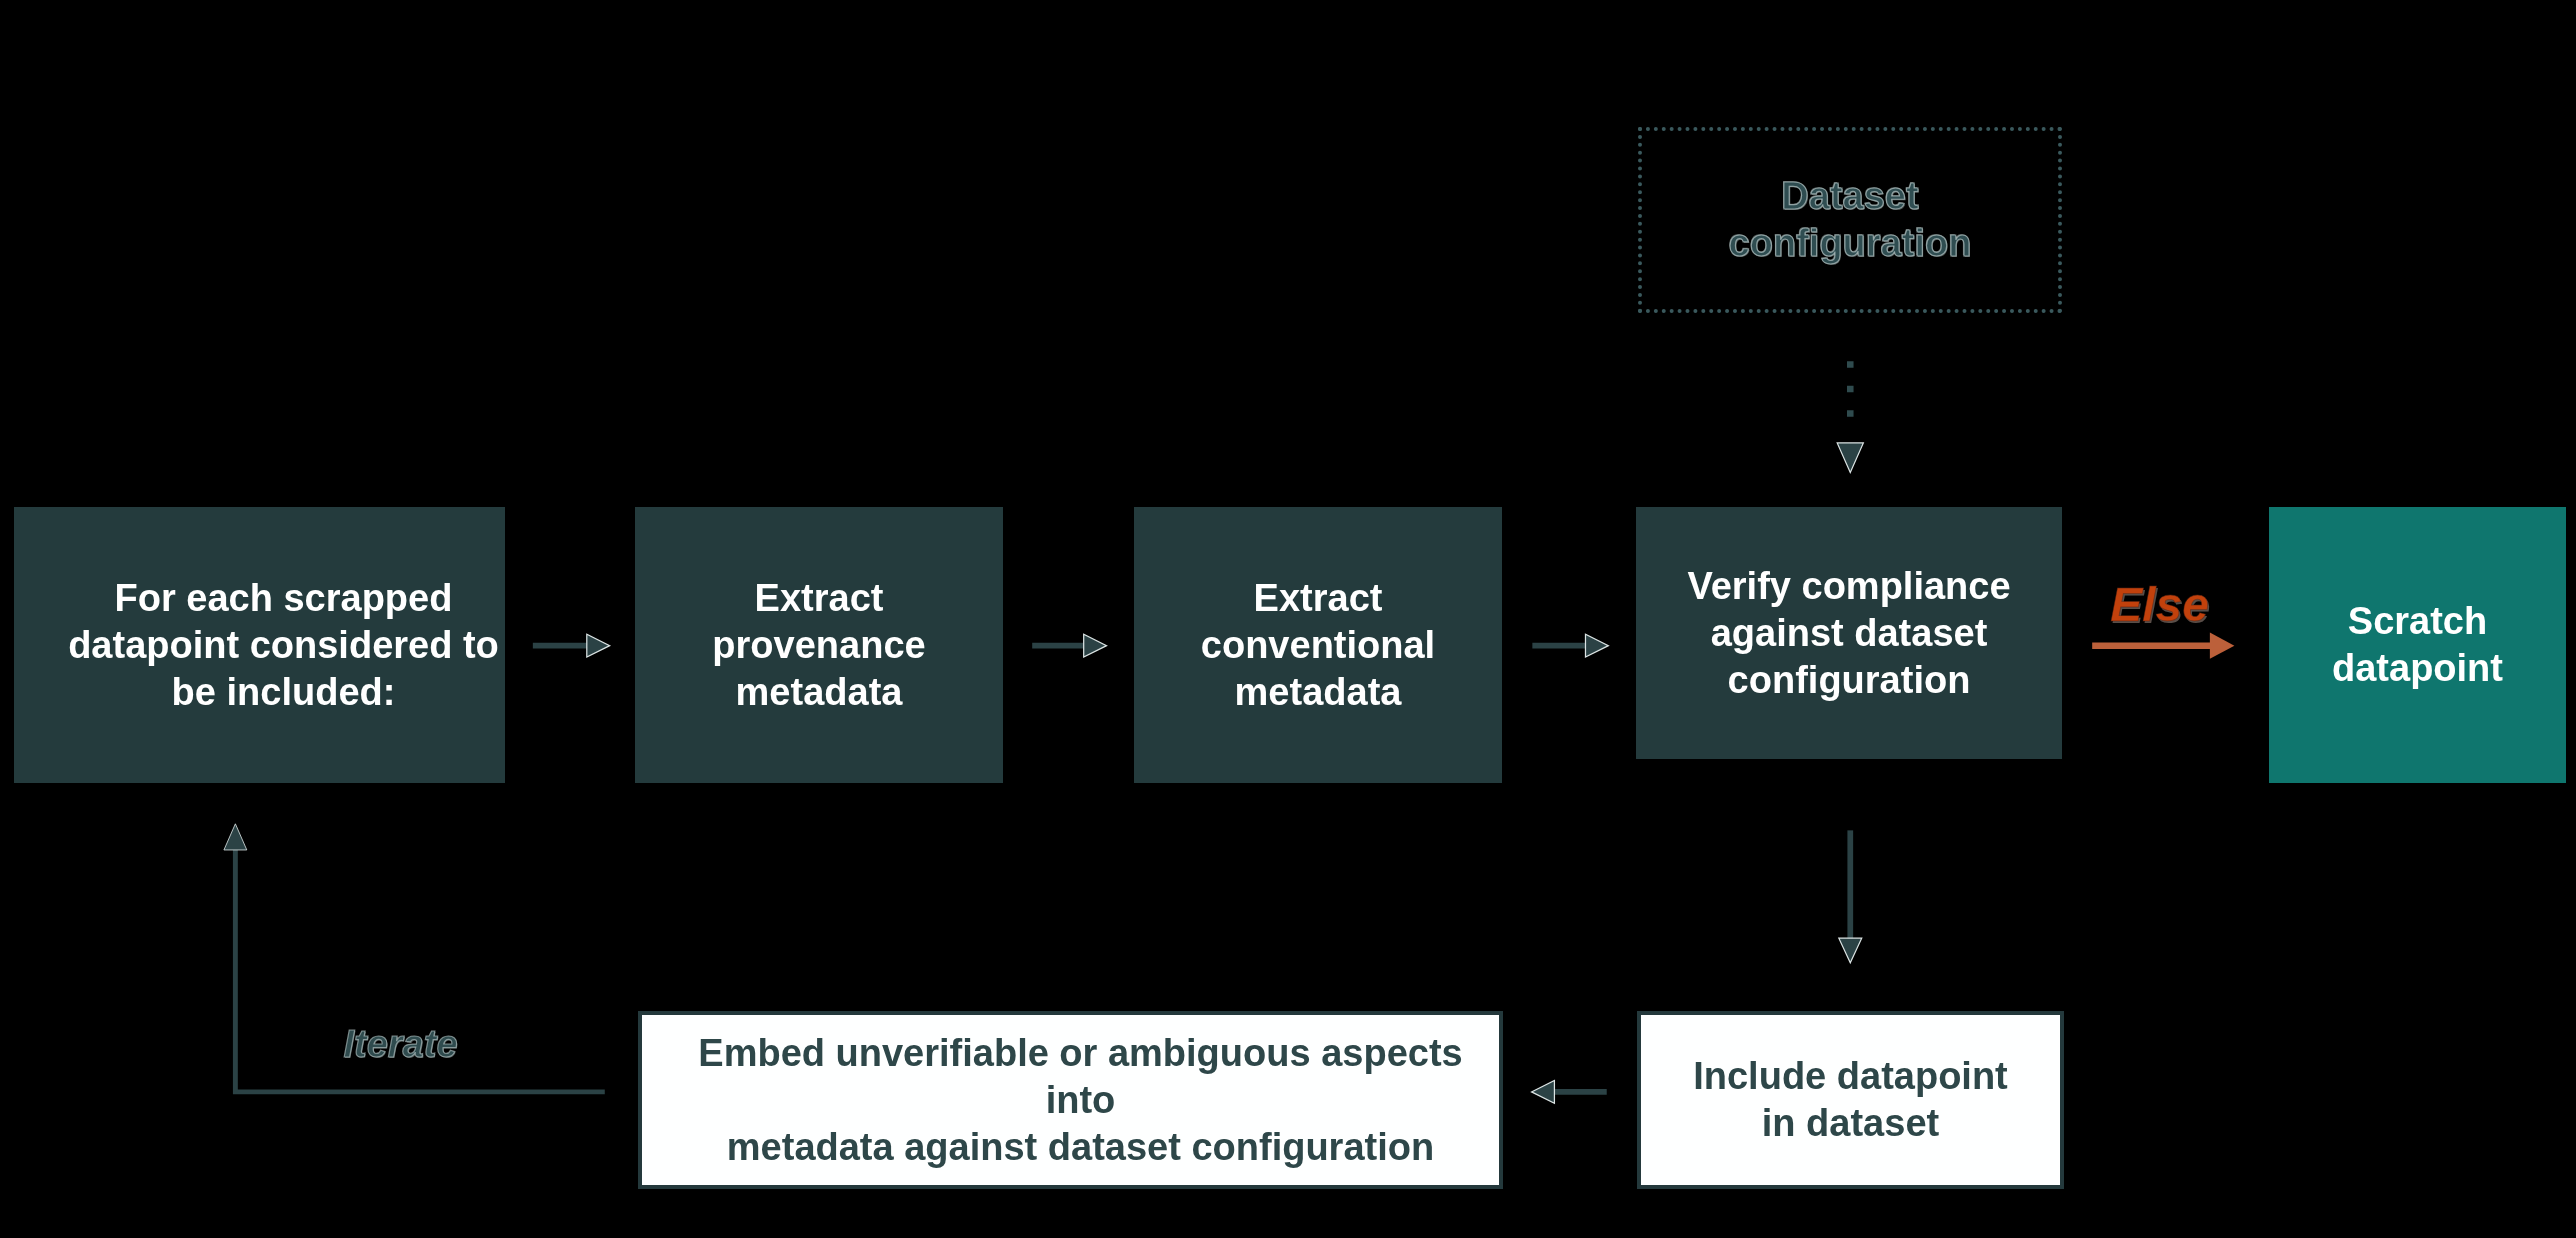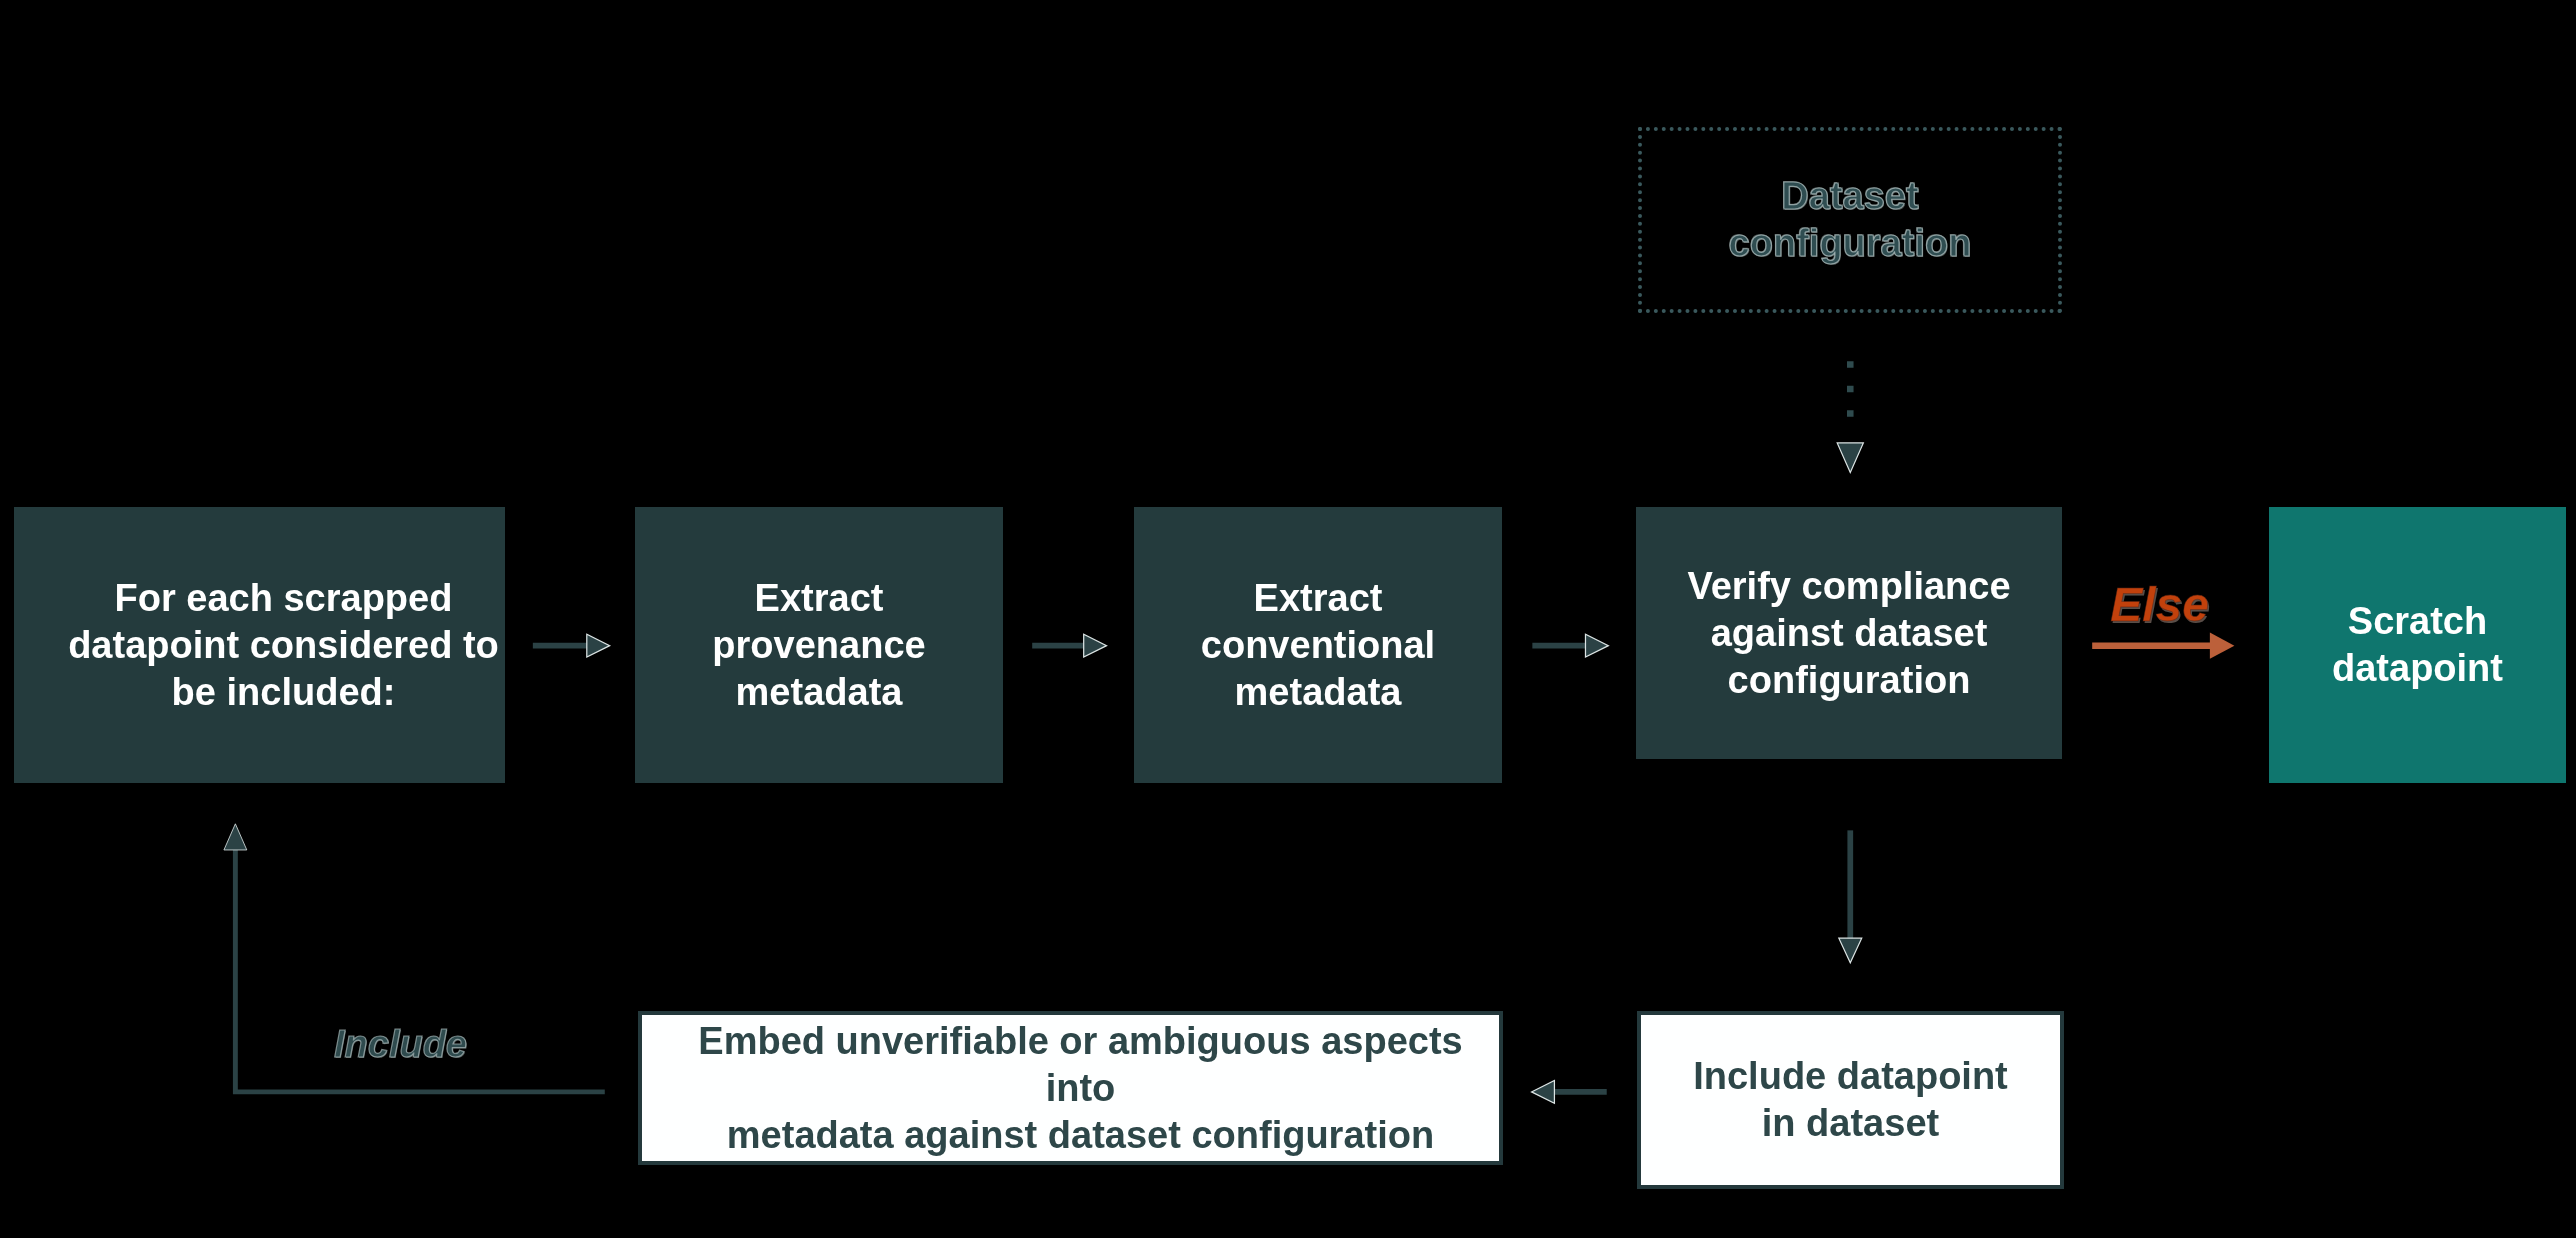--- a/index.html
+++ b/index.html
@@ -159,7 +159,7 @@
 
   <div class="edge-label else-label">Else</div>
 
-  <div class="edge-label iterate-label">Include</div>
+  <div class="edge-label iterate-label">Iterate</div>
 
 </div>
 

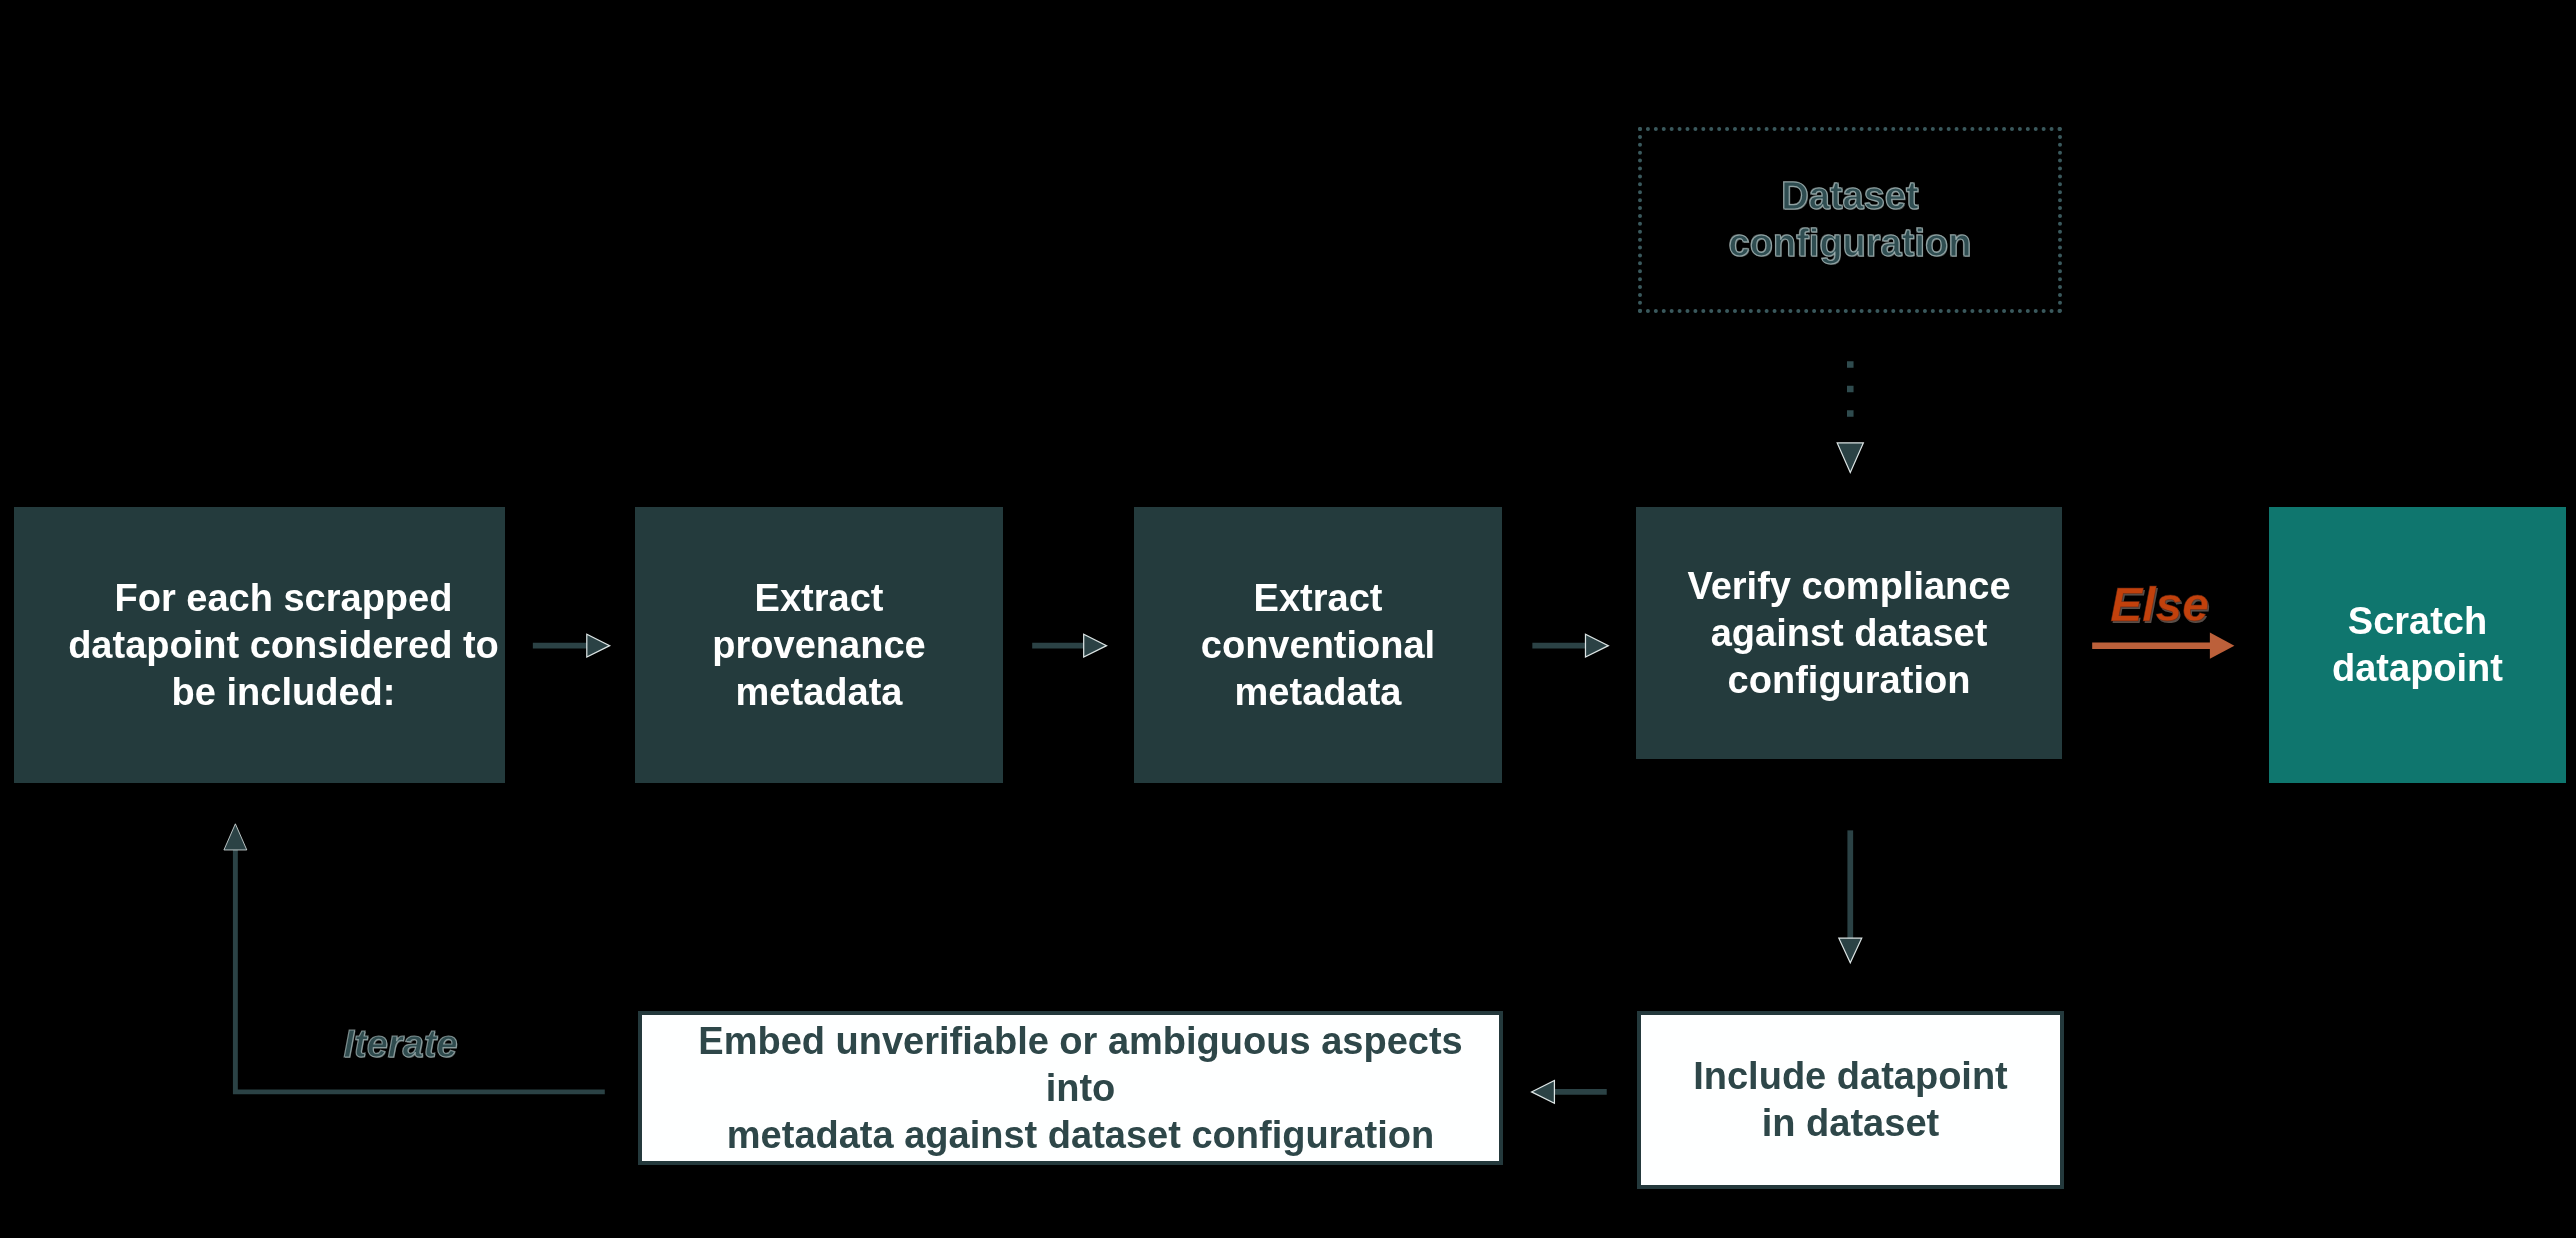--- a/index.html
+++ b/index.html
@@ -63,7 +63,7 @@
   .n-verify  { left: 1636px; top: 507px;  width: 426px;  height: 252px; }
   .n-scratch { left: 2261px; top: 507px;  width: 297px;  height: 276px; }
   .n-include { left: 1637px; top: 1011px; width: 427px;  height: 178px; align-items: center; }
-  .n-embed   { left: 638px;  top: 1011px; width: 865px; height: 154px; padding-left: 20px; }
+  .n-embed   { left: 638px;  top: 1011px; width: 865px; height: 178px; padding-left: 20px; }
 </style>
 </head>
 <body>

